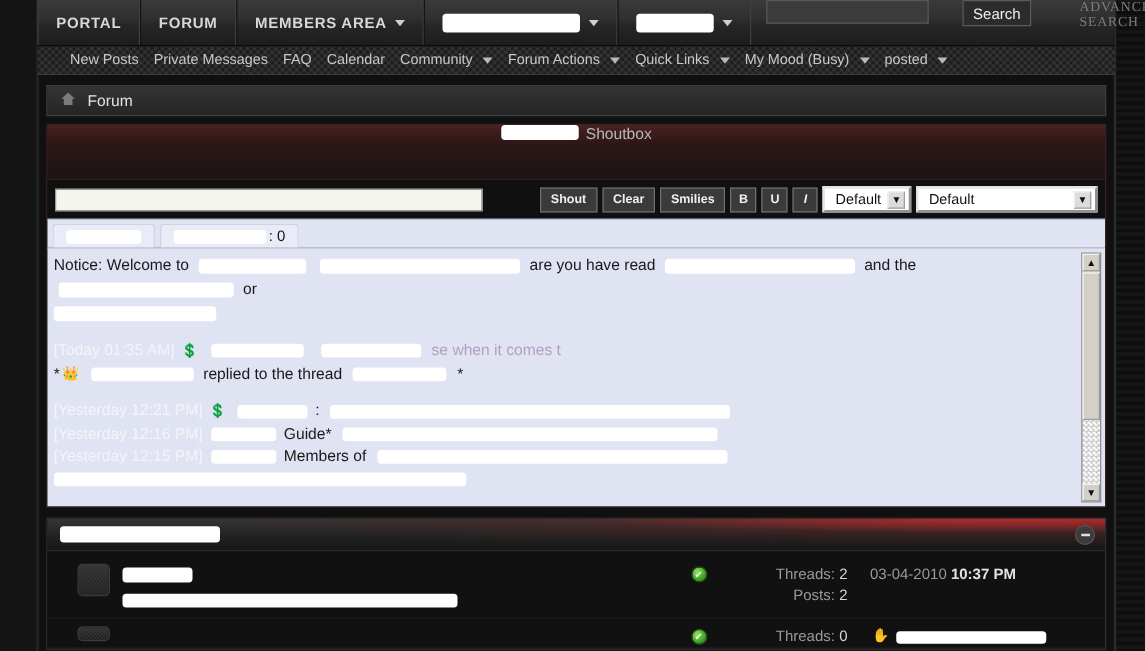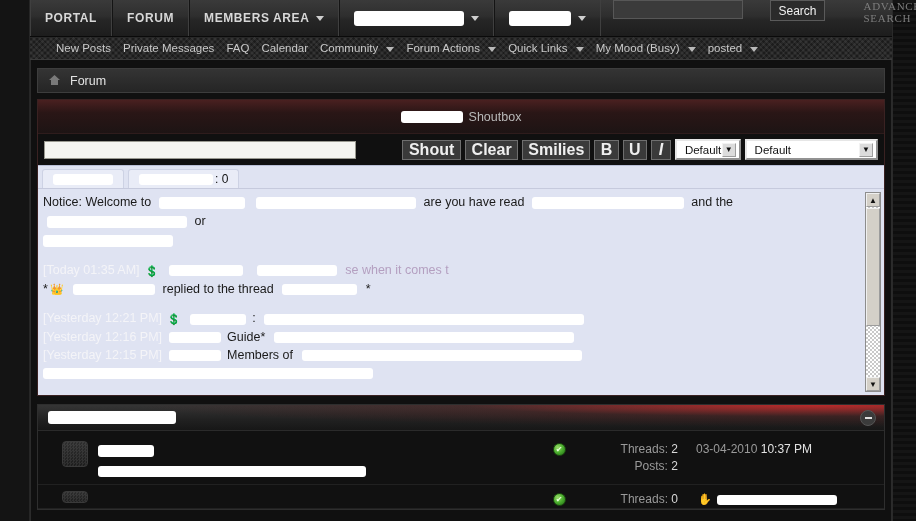--- a/index.html
+++ b/index.html
@@ -118,9 +118,9 @@
     background:#151515;
   }
   .sb-header {
-    height:34px;
+    height:44px;
     background: linear-gradient(180deg,#4a2020 0%,#2a1616 38%,#1d1414 100%);
-    display:flex; align-items:center; justify-content:center;
+    display:flex; align-items:flex-start; justify-content:center;
     border-bottom:1px solid #2e1c1c;
     position:relative;
   }

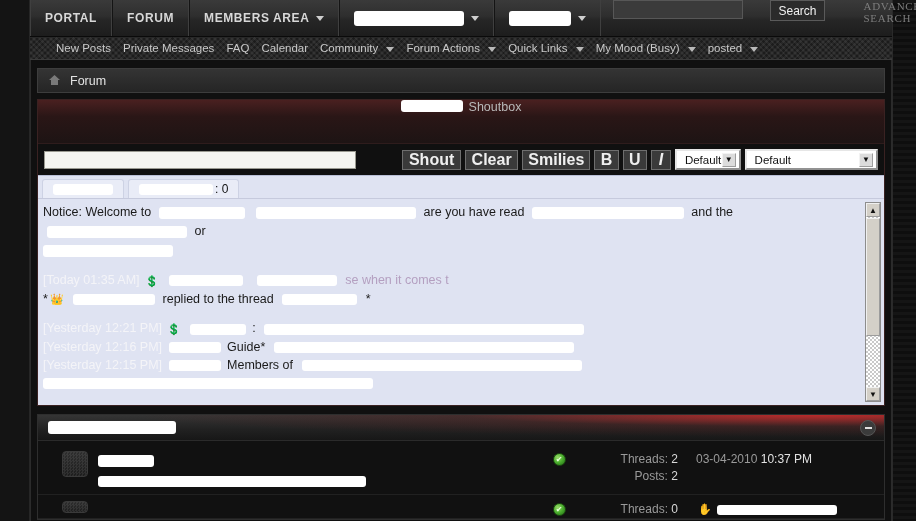--- a/index.html
+++ b/index.html
@@ -140,7 +140,7 @@
   .sb-btn {
     height:20px; min-width:22px; padding:0 8px;
     background:#3a3a3a; border:1px solid #6e6e6e;
-    color:#efefef; font-size:16px; font-weight:bold; cursor:pointer;
+    color:#efefef; font-size:10px; font-weight:bold; cursor:pointer;
     font-family:"Liberation Sans",sans-serif;
     display:flex; align-items:center; justify-content:center;
   }

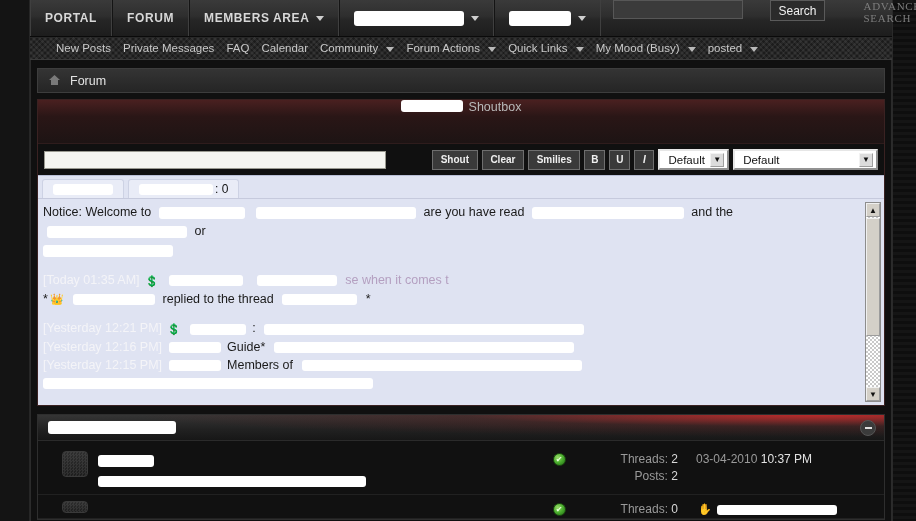--- a/index.html
+++ b/index.html
@@ -270,7 +270,7 @@
     color:#ddd; font-size:8px; line-height:11px; text-align:center;
     vertical-align:middle; cursor:pointer;
   }
-  .lp-time b { color:#e2e2e2; font-weight:normal; }
+  .lp-time b { color:#e2e2e2; font-weight:bold; }
 
   .smiley { font-size:11px; vertical-align:middle; margin:0 2px; }
 </style>

